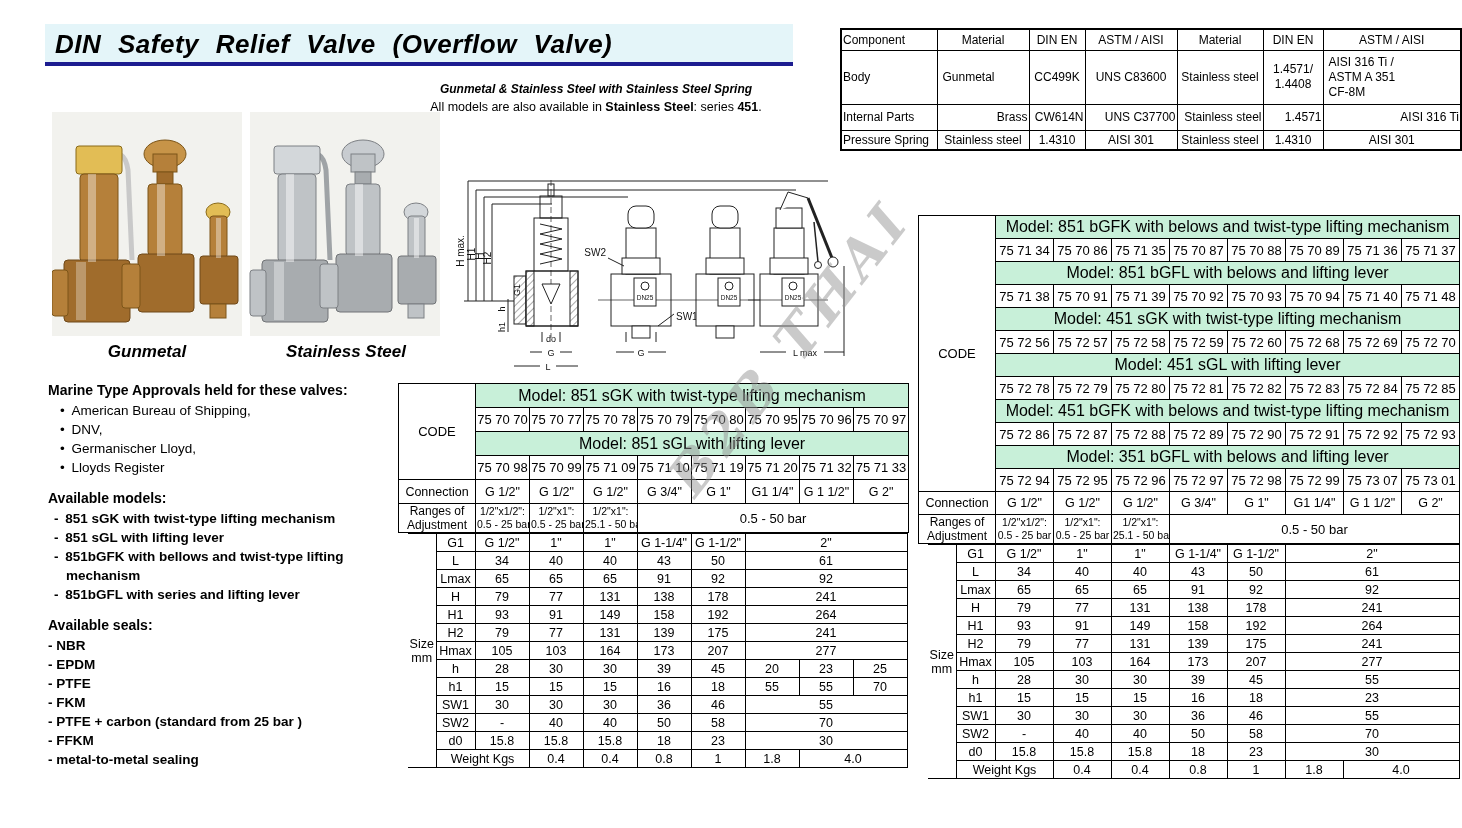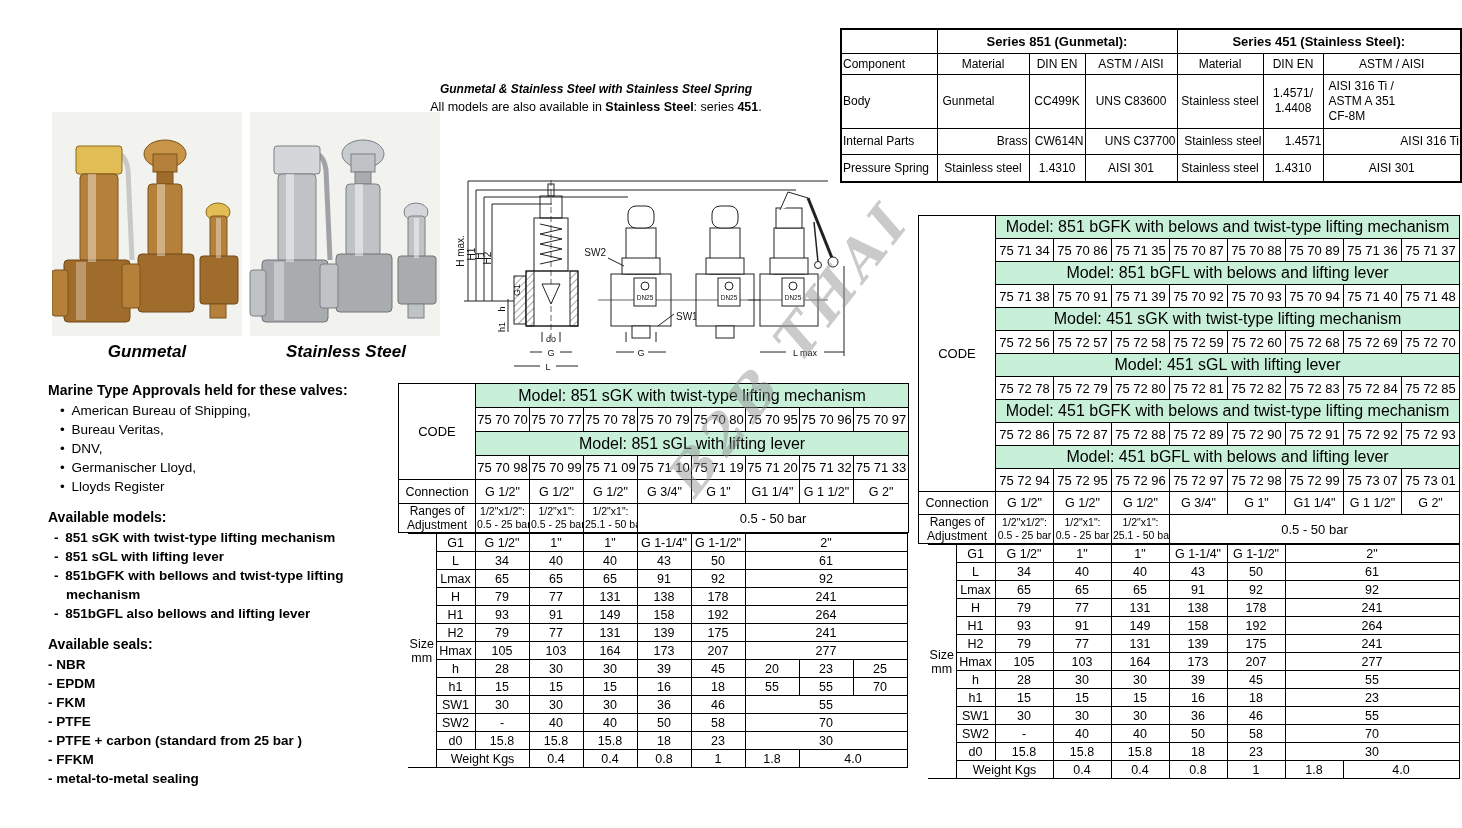--- a/index.html
+++ b/index.html
@@ -100,6 +100,9 @@
 
 <div id="page">
 
+  <div class="title-bar">
+    <div class="t">DIN  Safety Relief Valve  (Overflow Valve)</div>
+  </div>
 
   <div class="subtitle">
     <div class="s1">Gunmetal &amp; Stainless Steel with Stainless Steel Spring</div>

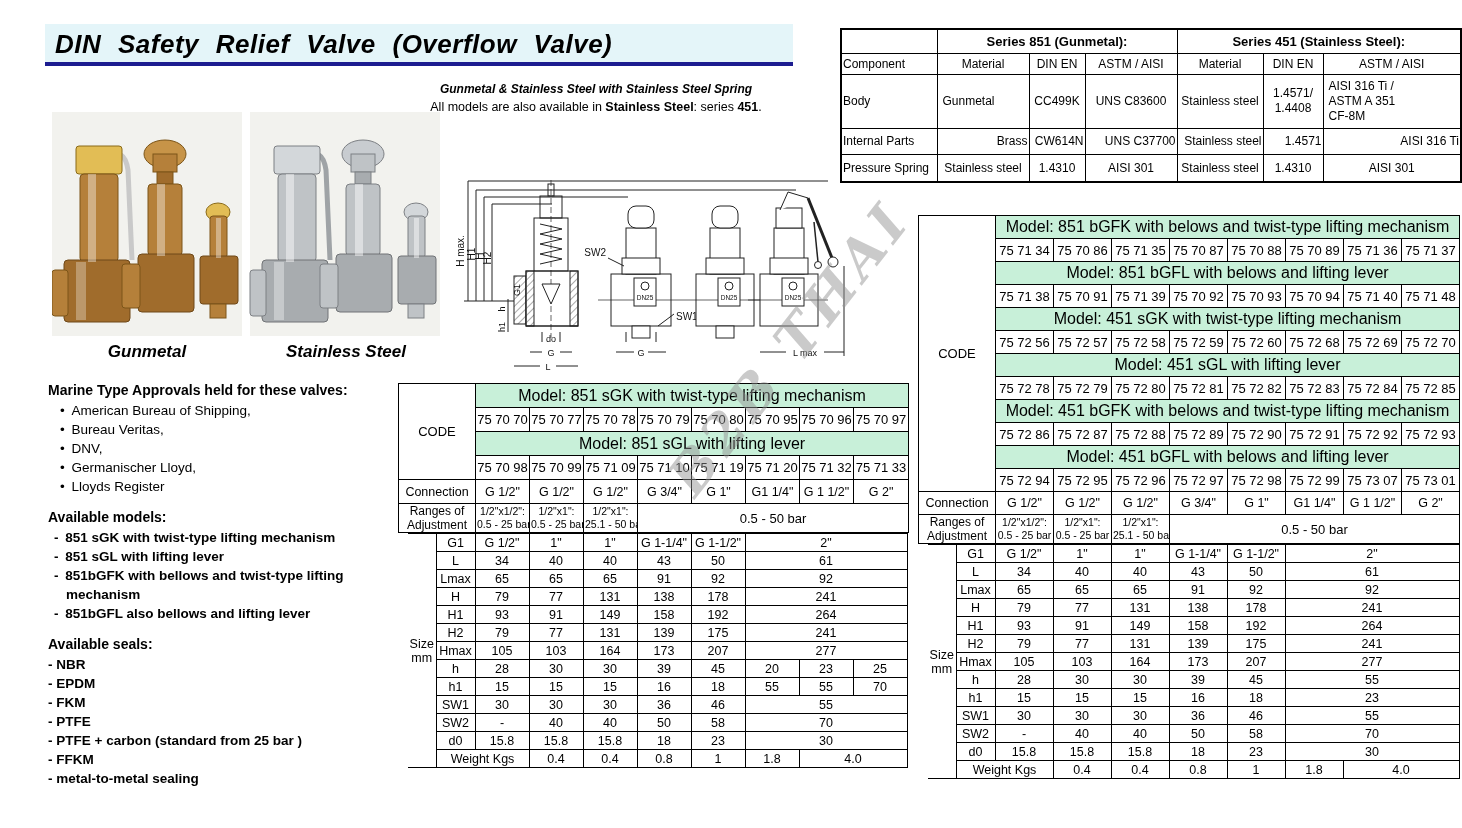--- a/index.html
+++ b/index.html
@@ -121,11 +121,6 @@
           <col style="width:138px">
         </colgroup>
       <tbody>
-        <tr class="grp">
-          <td class="blank"></td>
-          <td colspan="3">Series 851 (Gunmetal):</td>
-          <td colspan="3">Series 451 (Stainless Steel):</td>
-        </tr>
         <tr class="hdr">
           <td>Component</td>
             <td>Material</td>

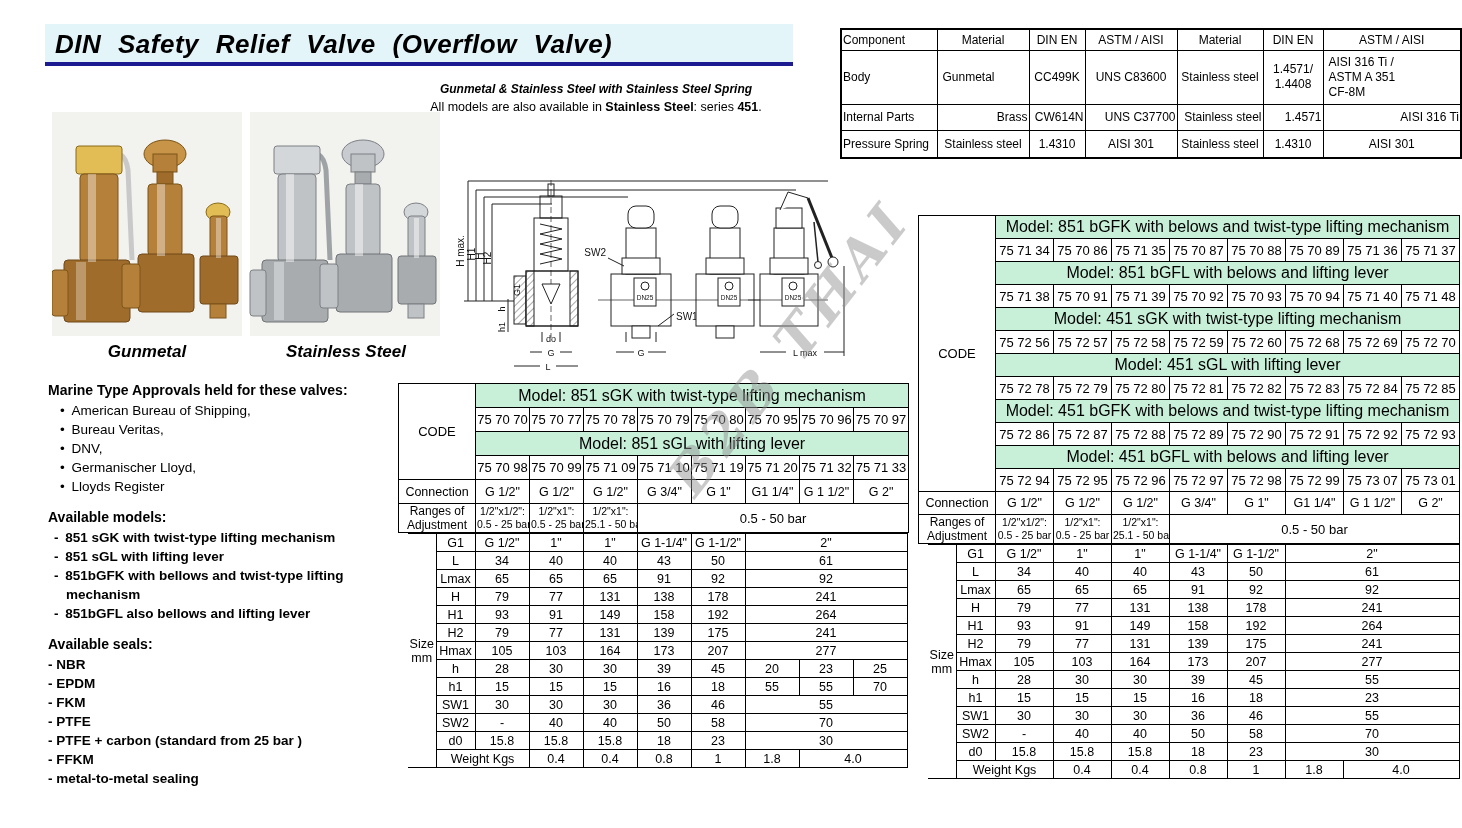--- a/index.html
+++ b/index.html
@@ -31,7 +31,7 @@
   #materials .hdr td { height:21px; }
   #materials .r0 td { height:54px; white-space:pre-line; line-height:1.25; }
   #materials .r1 td { height:26px;text-align:right; }
-  #materials .r2 td { height:28px; }
+  #materials .r2 td { height:20px; }
   #materials td:first-child { text-align:left; }
   #materials .r0 td:nth-child(7), #materials .r0 td:nth-child(2) { text-align:left; padding-left:5px; }
   #materials .blank { border-top:1px solid #000; }

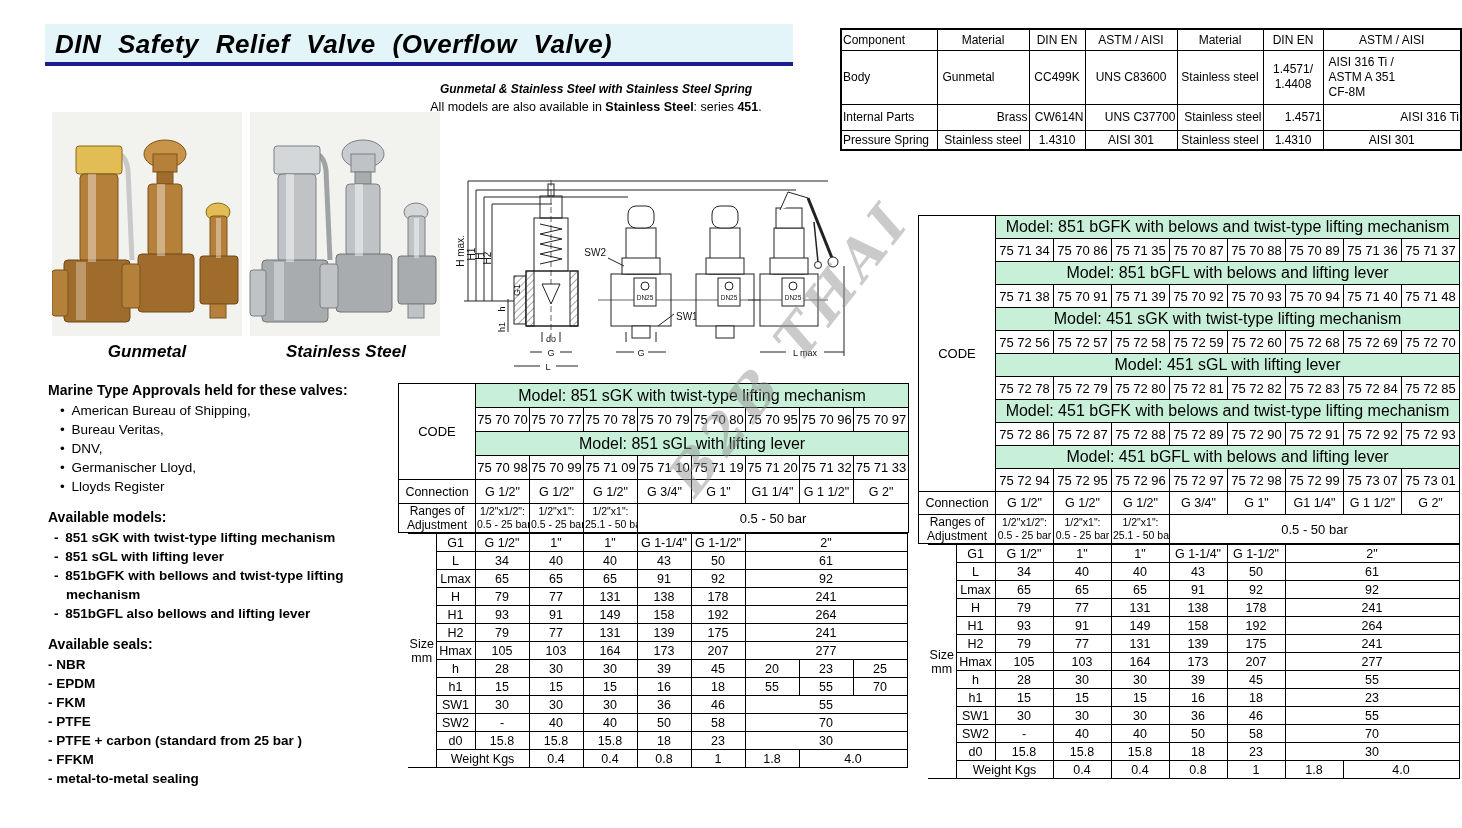--- a/index.html
+++ b/index.html
@@ -222,7 +222,6 @@
     <h3>Marine Type Approvals held for these valves:</h3>
     <ul class="plain bullets">
       <li>American Bureau of Shipping,</li>
-        <li>Bureau Veritas,</li>
         <li>DNV,</li>
         <li>Germanischer Lloyd,</li>
         <li>Lloyds Register</li>

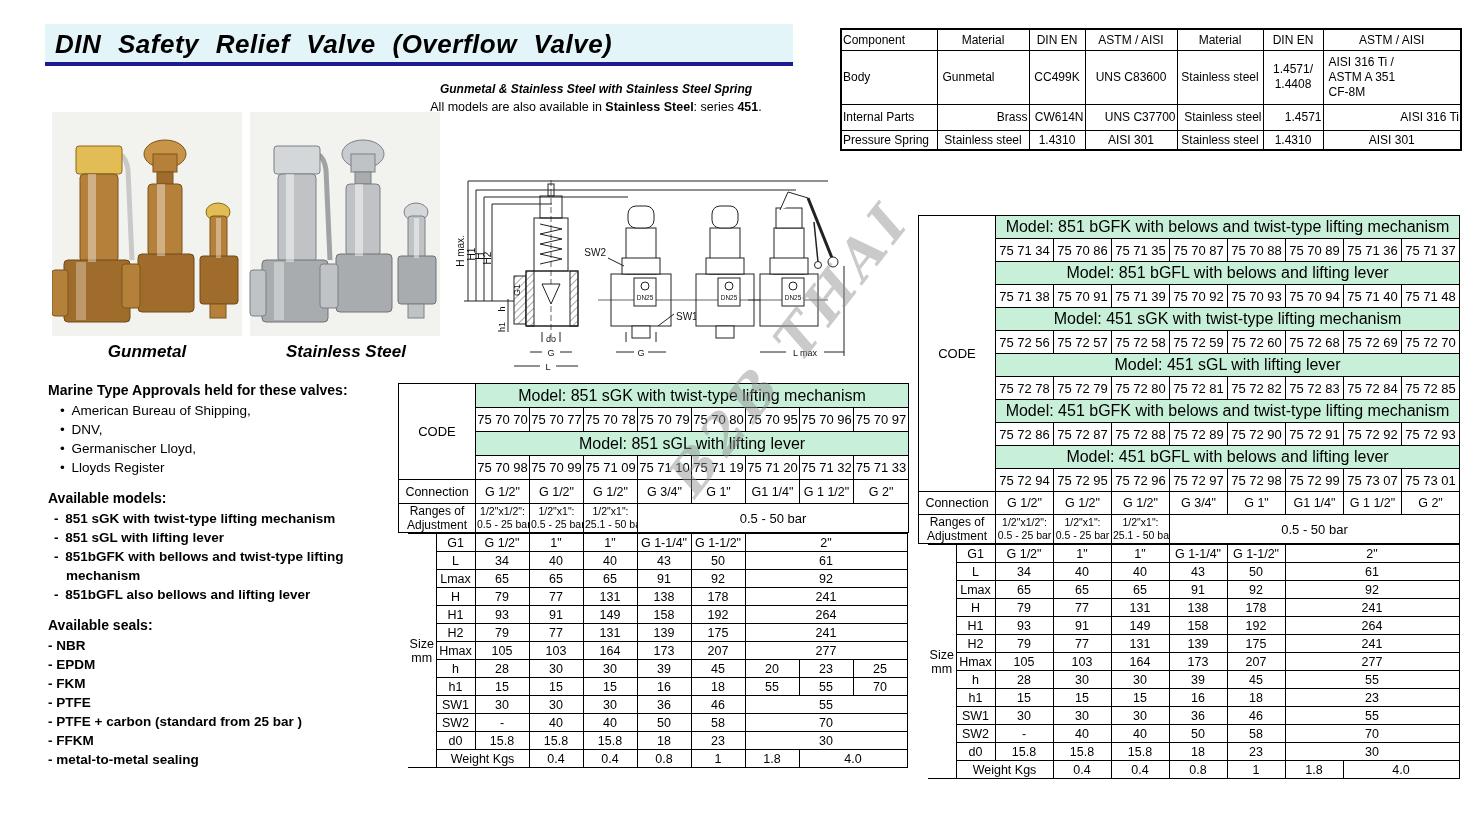--- a/index.html
+++ b/index.html
@@ -649,7 +649,7 @@
             <td class="code-cell">75 72 93</td>
           </tr>
         <tr>
-            <td class="model-cell" colspan="8">Model:  451 bGFL with belows and lifting lever</td>
+            <td class="model-cell" colspan="8">Model:  351 bGFL with belows and lifting lever</td>
           </tr>
         <tr>
             <td class="code-cell">75 72 94</td>

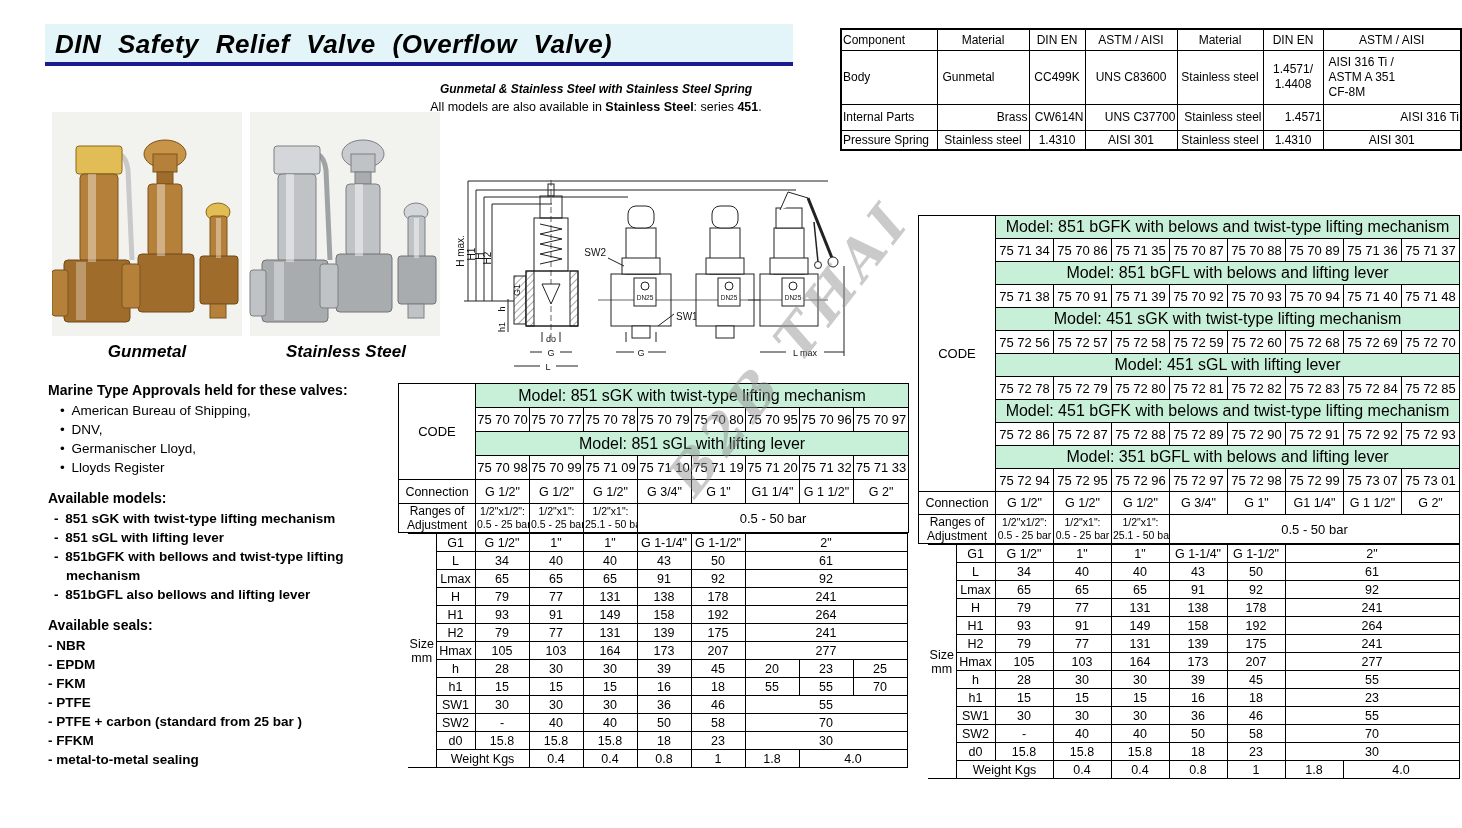--- a/index.html
+++ b/index.html
@@ -232,7 +232,7 @@
       <li>851 sGK with twist-type lifting mechanism</li>
         <li>851 sGL with lifting lever</li>
         <li>851bGFK with bellows and twist-type lifting mechanism</li>
-        <li>851bGFL also bellows and lifting lever</li>
+        <li>851bGFL with series and lifting lever</li>
     </ul>
     <div class="gap"></div>
     <h3>Available seals:</h3>

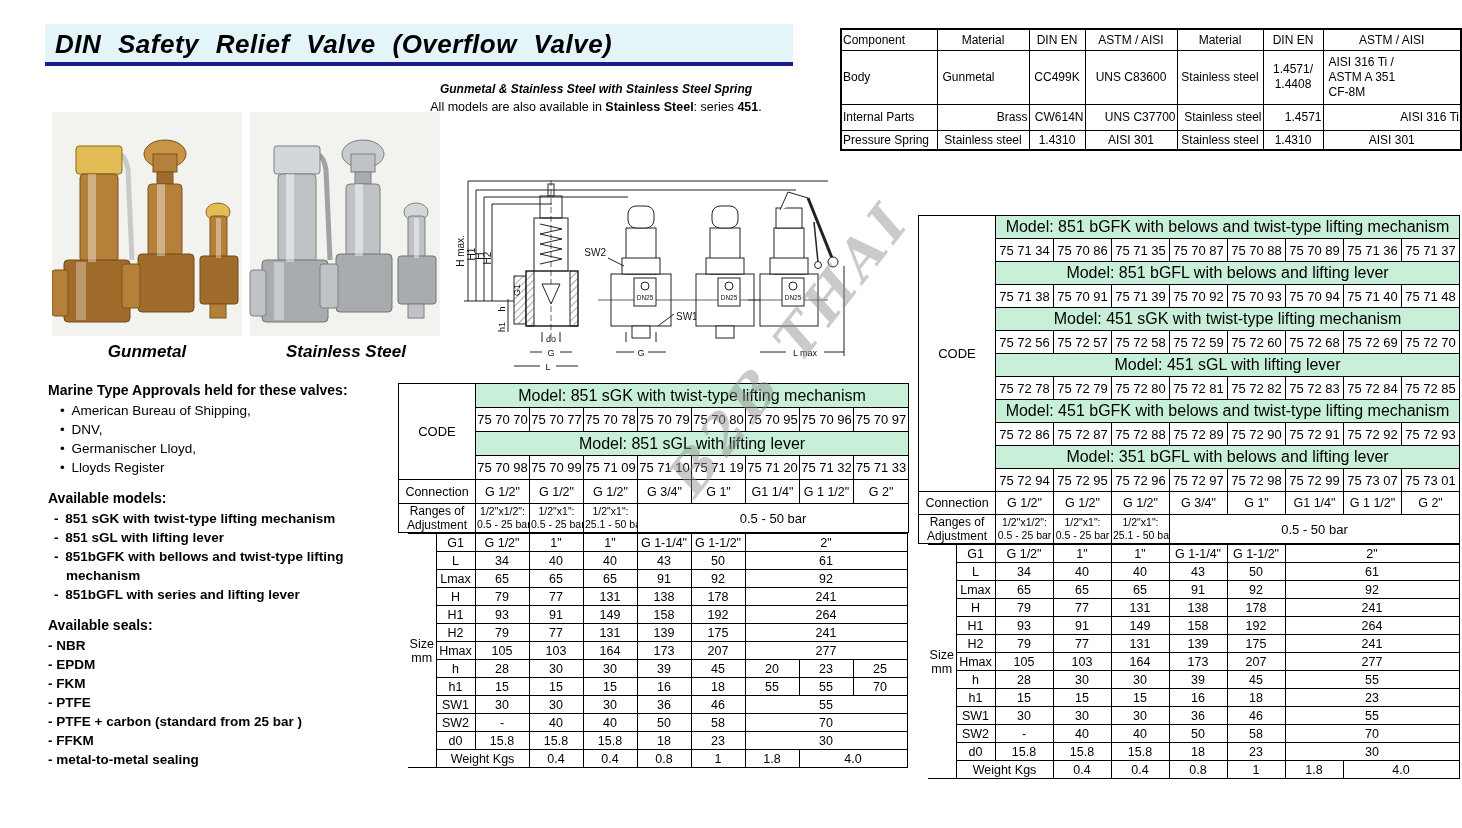--- a/index.html
+++ b/index.html
@@ -239,8 +239,8 @@
     <ul class="plain dashes2">
       <li>NBR</li>
         <li>EPDM</li>
+        <li>PTFE</li>
         <li>FKM</li>
-        <li>PTFE</li>
         <li>PTFE + carbon (standard from 25 bar )</li>
         <li>FFKM</li>
         <li>metal-to-metal sealing</li>

